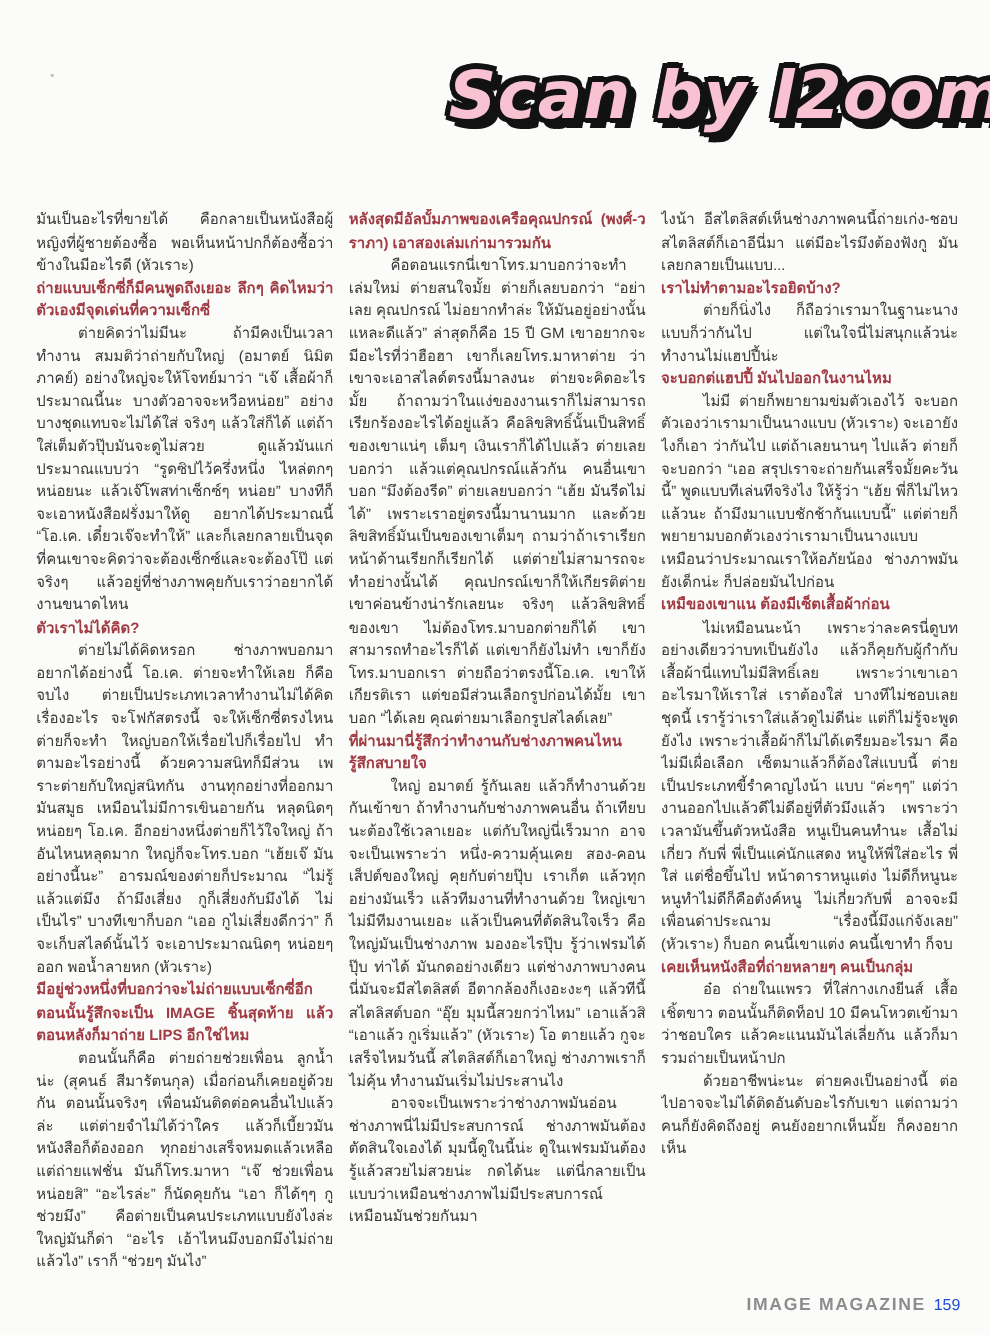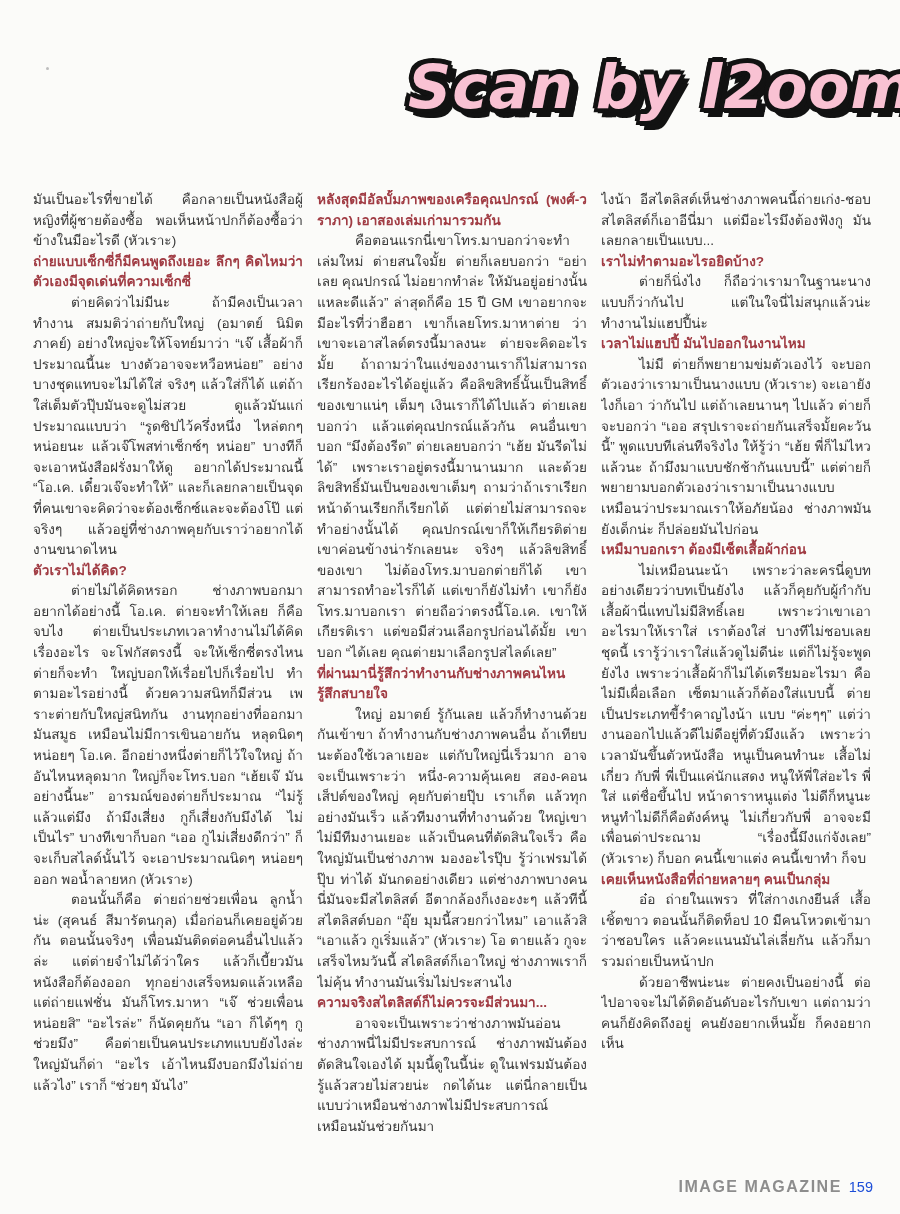--- a/index.html
+++ b/index.html
@@ -81,7 +81,7 @@
         <p class="para noindent">ไงน้า อีสไตลิสต์เห็นช่างภาพคนนี้ถ่ายเก่ง-ชอบ สไตลิสต์ก็เอาอีนี่มา แต่มีอะไรมึงต้องฟังกู มันเลยกลายเป็นแบบ...</p>
         <h3 class="head">เราไม่ทำตามอะไรอยิดบ้าง?</h3>
         <p class="para">ต่ายก็นิ่งไง ก็ถือว่าเรามาในฐานะนางแบบก็ว่ากันไป แต่ในใจนี่ไม่สนุกแล้วน่ะ ทำงานไม่แฮปปี้น่ะ</p>
-        <h3 class="head">เวลาไม่แฮปปี้ มันไปออกในงานไหม</h3>
+        <h3 class="head">จะบอกต่แฮปปี้ มันไปออกในงานไหม</h3>
         <p class="para">ไม่มี ต่ายก็พยายามข่มตัวเองไว้ จะบอกตัวเองว่าเรามาเป็นนางแบบ (หัวเราะ) จะเอายังไงก็เอา ว่ากันไป แต่ถ้าเลยนานๆ ไปแล้ว ต่ายก็จะบอกว่า “เออ สรุปเราจะถ่ายกันเสร็จมั้ยคะวันนี้” พูดแบบทีเล่นทีจริงไง ให้รู้ว่า “เฮ้ย พี่ก็ไม่ไหวแล้วนะ ถ้ามึงมาแบบชักช้ากันแบบนี้” แต่ต่ายก็พยายามบอกตัวเองว่าเรามาเป็นนางแบบ เหมือนว่าประมาณเราให้อภัยน้อง ช่างภาพมันยังเด็กน่ะ ก็ปล่อยมันไปก่อน</p>
         <h3 class="head">เหมืมาบอกเรา ต้องมีเซ็ตเสื้อผ้าก่อน</h3>
         <p class="para">ไม่เหมือนนะน้า เพราะว่าละครนี่ดูบทอย่างเดียวว่าบทเป็นยังไง แล้วก็คุยกับผู้กำกับ เสื้อผ้านี่แทบไม่มีสิทธิ์เลย เพราะว่าเขาเอาอะไรมาให้เราใส่ เราต้องใส่ บางทีไม่ชอบเลยชุดนี้ เรารู้ว่าเราใส่แล้วดูไม่ดีน่ะ แต่ก็ไม่รู้จะพูดยังไง เพราะว่าเสื้อผ้าก็ไม่ได้เตรียมอะไรมา คือไม่มีเผื่อเลือก เซ็ตมาแล้วก็ต้องใส่แบบนี้ ต่ายเป็นประเภทขี้รำคาญไงน้า แบบ “ค่ะๆๆ” แต่ว่างานออกไปแล้วดีไม่ดีอยู่ที่ตัวมึงแล้ว เพราะว่าเวลามันขึ้นตัวหนังสือ หนูเป็นคนทำนะ เสื้อไม่เกี่ยว กับพี่ พี่เป็นแค่นักแสดง หนูให้พี่ใส่อะไร พี่ใส่ แต่ชื่อขึ้นไป หน้าดาราหนูแต่ง ไม่ดีก็หนูนะ หนูทำไม่ดีก็คือตังค์หนู ไม่เกี่ยวกับพี่ อาจจะมีเพื่อนด่าประณาม “เรื่องนี้มึงแก่จังเลย” (หัวเราะ) ก็บอก คนนี้เขาแต่ง คนนี้เขาทำ ก็จบ</p>

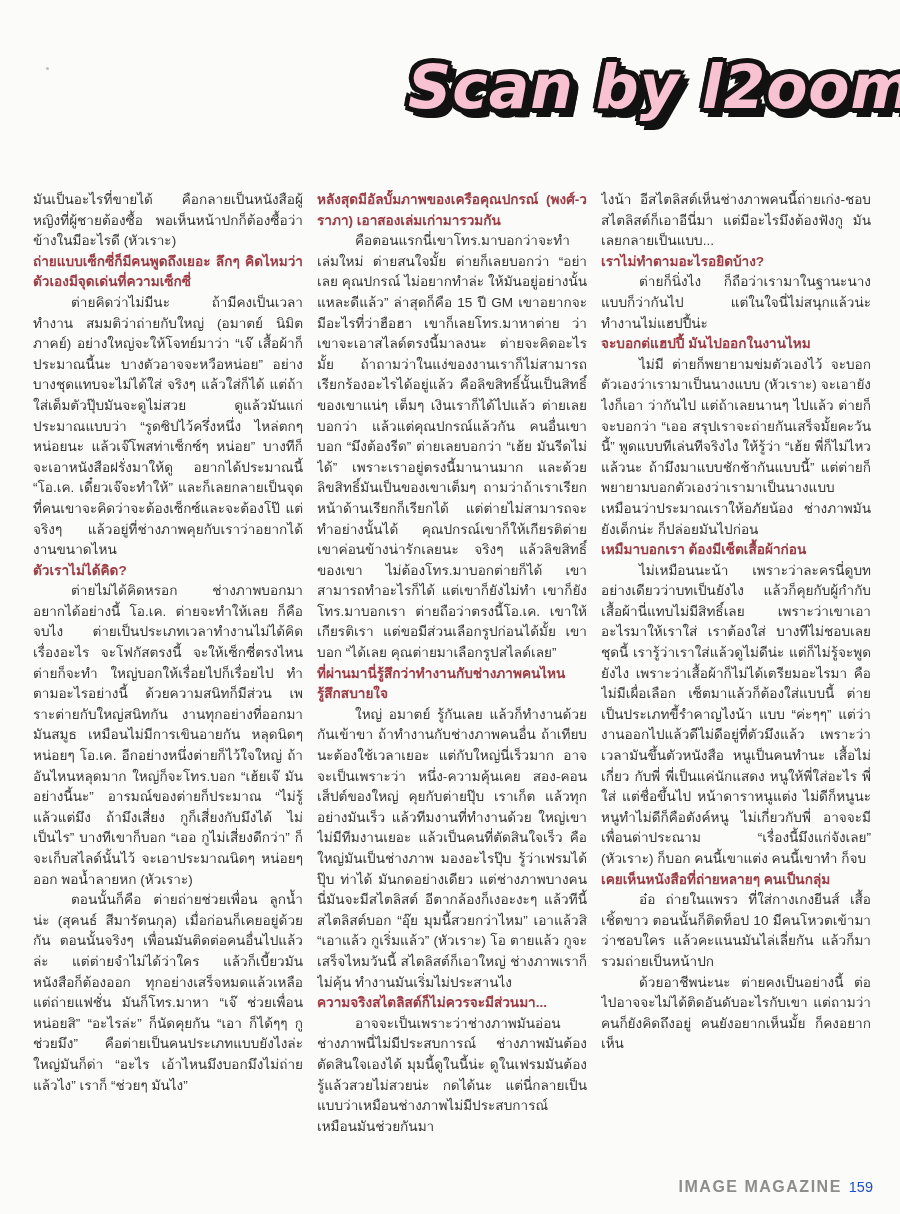--- a/index.html
+++ b/index.html
@@ -83,7 +83,7 @@
         <p class="para">ต่ายก็นิ่งไง ก็ถือว่าเรามาในฐานะนางแบบก็ว่ากันไป แต่ในใจนี่ไม่สนุกแล้วน่ะ ทำงานไม่แฮปปี้น่ะ</p>
         <h3 class="head">จะบอกต่แฮปปี้ มันไปออกในงานไหม</h3>
         <p class="para">ไม่มี ต่ายก็พยายามข่มตัวเองไว้ จะบอกตัวเองว่าเรามาเป็นนางแบบ (หัวเราะ) จะเอายังไงก็เอา ว่ากันไป แต่ถ้าเลยนานๆ ไปแล้ว ต่ายก็จะบอกว่า “เออ สรุปเราจะถ่ายกันเสร็จมั้ยคะวันนี้” พูดแบบทีเล่นทีจริงไง ให้รู้ว่า “เฮ้ย พี่ก็ไม่ไหวแล้วนะ ถ้ามึงมาแบบชักช้ากันแบบนี้” แต่ต่ายก็พยายามบอกตัวเองว่าเรามาเป็นนางแบบ เหมือนว่าประมาณเราให้อภัยน้อง ช่างภาพมันยังเด็กน่ะ ก็ปล่อยมันไปก่อน</p>
-        <h3 class="head">เหมืมาบอกเรา ต้องมีเซ็ตเสื้อผ้าก่อน</h3>
+        <h3 class="head">เหมืของเขาแน ต้องมีเซ็ตเสื้อผ้าก่อน</h3>
         <p class="para">ไม่เหมือนนะน้า เพราะว่าละครนี่ดูบทอย่างเดียวว่าบทเป็นยังไง แล้วก็คุยกับผู้กำกับ เสื้อผ้านี่แทบไม่มีสิทธิ์เลย เพราะว่าเขาเอาอะไรมาให้เราใส่ เราต้องใส่ บางทีไม่ชอบเลยชุดนี้ เรารู้ว่าเราใส่แล้วดูไม่ดีน่ะ แต่ก็ไม่รู้จะพูดยังไง เพราะว่าเสื้อผ้าก็ไม่ได้เตรียมอะไรมา คือไม่มีเผื่อเลือก เซ็ตมาแล้วก็ต้องใส่แบบนี้ ต่ายเป็นประเภทขี้รำคาญไงน้า แบบ “ค่ะๆๆ” แต่ว่างานออกไปแล้วดีไม่ดีอยู่ที่ตัวมึงแล้ว เพราะว่าเวลามันขึ้นตัวหนังสือ หนูเป็นคนทำนะ เสื้อไม่เกี่ยว กับพี่ พี่เป็นแค่นักแสดง หนูให้พี่ใส่อะไร พี่ใส่ แต่ชื่อขึ้นไป หน้าดาราหนูแต่ง ไม่ดีก็หนูนะ หนูทำไม่ดีก็คือตังค์หนู ไม่เกี่ยวกับพี่ อาจจะมีเพื่อนด่าประณาม “เรื่องนี้มึงแก่จังเลย” (หัวเราะ) ก็บอก คนนี้เขาแต่ง คนนี้เขาทำ ก็จบ</p>
         <h3 class="head">เคยเห็นหนังสือที่ถ่ายหลายๆ คนเป็นกลุ่ม</h3>
         <p class="para">อ๋อ ถ่ายในแพรว ที่ใส่กางเกงยีนส์ เสื้อเชิ้ตขาว ตอนนั้นก็ติดท็อป 10 มีคนโหวตเข้ามาว่าชอบใคร แล้วคะแนนมันไล่เลี่ยกัน แล้วก็มารวมถ่ายเป็นหน้าปก</p>

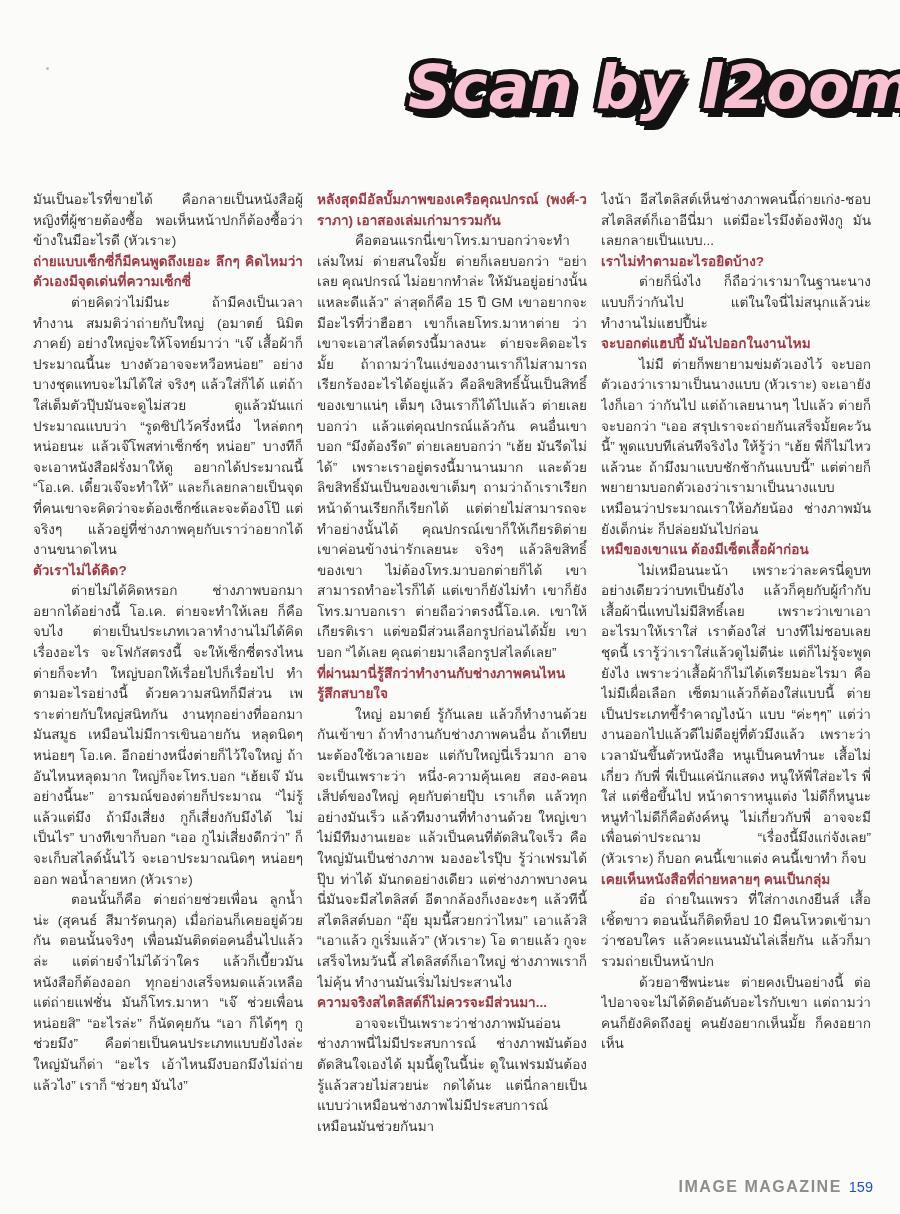--- a/index.html
+++ b/index.html
@@ -67,6 +67,7 @@
         <p class="para">ต่ายคิดว่าไม่มีนะ ถ้ามีคงเป็นเวลาทำงาน สมมติว่าถ่ายกับใหญ่ (อมาตย์ นิมิตภาคย์) อย่างใหญ่จะให้โจทย์มาว่า “เจ๊ เสื้อผ้าก็ประมาณนี้นะ บางตัวอาจจะหวือหน่อย” อย่างบางชุดแทบจะไม่ได้ใส่ จริงๆ แล้วใส่ก็ได้ แต่ถ้าใส่เต็มตัวปุ๊บมันจะดูไม่สวย ดูแล้วมันแก่ ประมาณแบบว่า “รูดซิปไว้ครึ่งหนึ่ง ไหล่ตกๆ หน่อยนะ แล้วเจ๊โพสท่าเซ็กซ์ๆ หน่อย” บางทีก็จะเอาหนังสือฝรั่งมาให้ดู อยากได้ประมาณนี้ “โอ.เค. เดี๋ยวเจ๊จะทำให้” และก็เลยกลายเป็นจุดที่คนเขาจะคิดว่าจะต้องเซ็กซ์และจะต้องโป๊ แต่จริงๆ แล้วอยู่ที่ช่างภาพคุยกับเราว่าอยากได้งานขนาดไหน</p>
         <h3 class="head">ตัวเราไม่ได้คิด?</h3>
         <p class="para">ต่ายไม่ได้คิดหรอก ช่างภาพบอกมาอยากได้อย่างนี้ โอ.เค. ต่ายจะทำให้เลย ก็คือจบไง ต่ายเป็นประเภทเวลาทำงานไม่ได้คิดเรื่องอะไร จะโฟกัสตรงนี้ จะให้เซ็กซี่ตรงไหน ต่ายก็จะทำ ใหญ่บอกให้เรื่อยไปก็เรื่อยไป ทำตามอะไรอย่างนี้ ด้วยความสนิทก็มีส่วน เพราะต่ายกับใหญ่สนิทกัน งานทุกอย่างที่ออกมามันสมูธ เหมือนไม่มีการเขินอายกัน หลุดนิดๆ หน่อยๆ โอ.เค. อีกอย่างหนึ่งต่ายก็ไว้ใจใหญ่ ถ้าอันไหนหลุดมาก ใหญ่ก็จะโทร.บอก “เฮ้ยเจ๊ มันอย่างนี้นะ” อารมณ์ของต่ายก็ประมาณ “ไม่รู้ แล้วแต่มึง ถ้ามึงเสี่ยง กูก็เสี่ยงกับมึงได้ ไม่เป็นไร” บางทีเขาก็บอก “เออ กูไม่เสี่ยงดีกว่า” ก็จะเก็บสไลด์นั้นไว้ จะเอาประมาณนิดๆ หน่อยๆ ออก พอน้ำลายหก (หัวเราะ)</p>
+        <h3 class="head">มีอยู่ช่วงหนึ่งที่บอกว่าจะไม่ถ่ายแบบเซ็กซี่อีก ตอนนั้นรู้สึกจะเป็น IMAGE ชิ้นสุดท้าย แล้วตอนหลังก็มาถ่าย LIPS อีกใช่ไหม</h3>
         <p class="para">ตอนนั้นก็คือ ต่ายถ่ายช่วยเพื่อน ลูกน้ำน่ะ (สุคนธ์ สีมารัตนกุล) เมื่อก่อนก็เคยอยู่ด้วยกัน ตอนนั้นจริงๆ เพื่อนมันติดต่อคนอื่นไปแล้วล่ะ แต่ต่ายจำไม่ได้ว่าใคร แล้วก็เบี้ยวมัน หนังสือก็ต้องออก ทุกอย่างเสร็จหมดแล้วเหลือแต่ถ่ายแฟชั่น มันก็โทร.มาหา “เจ๊ ช่วยเพื่อนหน่อยสิ” “อะไรล่ะ” ก็นัดคุยกัน “เอา ก็ได้ๆๆ กูช่วยมึง” คือต่ายเป็นคนประเภทแบบยังไงล่ะ ใหญ่มันก็ด่า “อะไร เอ้าไหนมึงบอกมึงไม่ถ่ายแล้วไง” เราก็ “ช่วยๆ มันไง”</p>
       </div>
     <div class="col">

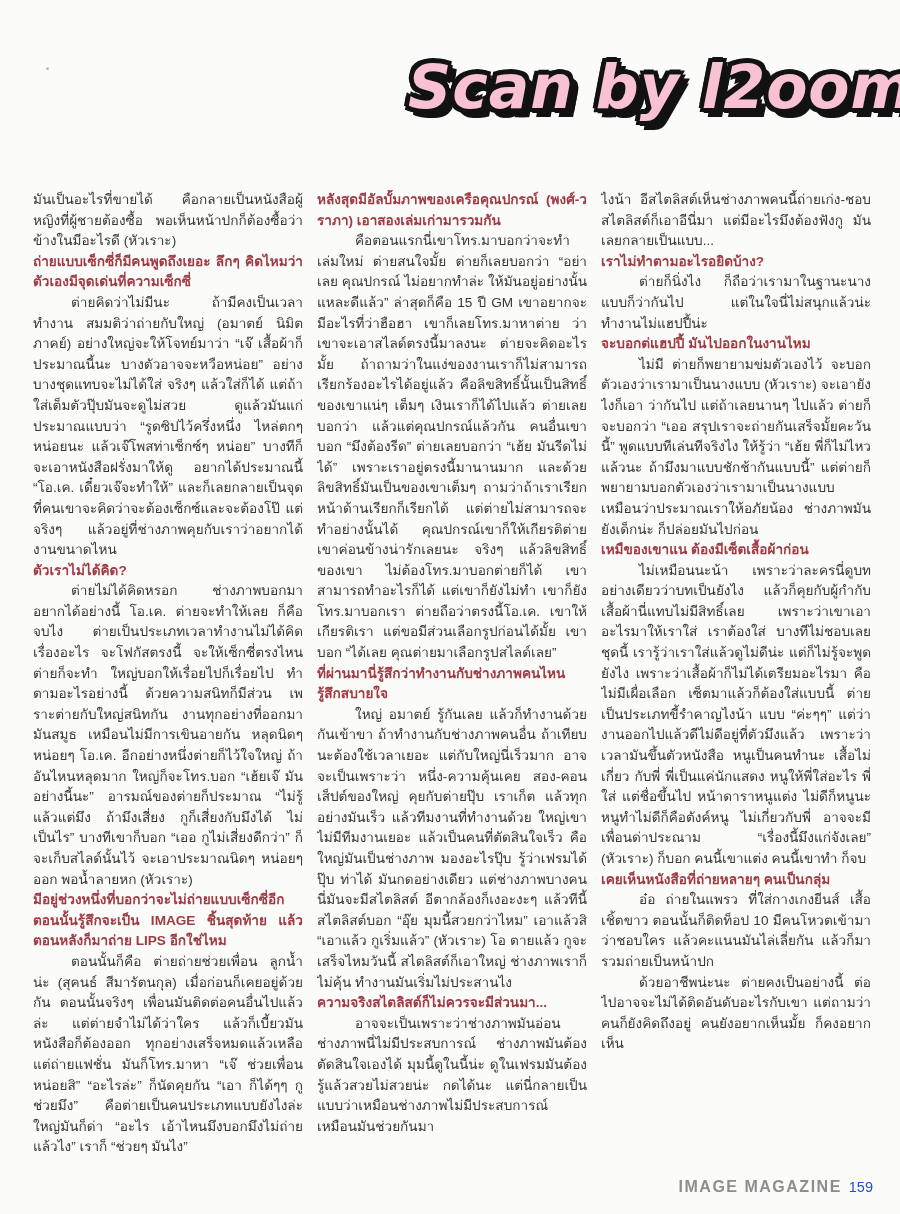--- a/index.html
+++ b/index.html
@@ -75,7 +75,6 @@
         <p class="para">คือตอนแรกนี่เขาโทร.มาบอกว่าจะทำเล่มใหม่ ต่ายสนใจมั้ย ต่ายก็เลยบอกว่า “อย่าเลย คุณปกรณ์ ไม่อยากทำล่ะ ให้มันอยู่อย่างนั้นแหละดีแล้ว” ล่าสุดก็คือ 15 ปี GM เขาอยากจะมีอะไรที่ว่าฮือฮา เขาก็เลยโทร.มาหาต่าย ว่าเขาจะเอาสไลด์ตรงนี้มาลงนะ ต่ายจะคิดอะไรมั้ย ถ้าถามว่าในแง่ของงานเราก็ไม่สามารถเรียกร้องอะไรได้อยู่แล้ว คือลิขสิทธิ์นั้นเป็นสิทธิ์ของเขาแน่ๆ เต็มๆ เงินเราก็ได้ไปแล้ว ต่ายเลยบอกว่า แล้วแต่คุณปกรณ์แล้วกัน คนอื่นเขาบอก “มึงต้องรีด” ต่ายเลยบอกว่า “เฮ้ย มันรีดไม่ได้” เพราะเราอยู่ตรงนี้มานานมาก และด้วยลิขสิทธิ์มันเป็นของเขาเต็มๆ ถามว่าถ้าเราเรียก หน้าด้านเรียกก็เรียกได้ แต่ต่ายไม่สามารถจะทำอย่างนั้นได้ คุณปกรณ์เขาก็ให้เกียรติต่าย เขาค่อนข้างน่ารักเลยนะ จริงๆ แล้วลิขสิทธิ์ของเขา ไม่ต้องโทร.มาบอกต่ายก็ได้ เขาสามารถทำอะไรก็ได้ แต่เขาก็ยังไม่ทำ เขาก็ยังโทร.มาบอกเรา ต่ายถือว่าตรงนี้โอ.เค. เขาให้เกียรติเรา แต่ขอมีส่วนเลือกรูปก่อนได้มั้ย เขาบอก “ได้เลย คุณต่ายมาเลือกรูปสไลด์เลย”</p>
         <h3 class="head">ที่ผ่านมานี่รู้สึกว่าทำงานกับช่างภาพคนไหนรู้สึกสบายใจ</h3>
         <p class="para">ใหญ่ อมาตย์ รู้กันเลย แล้วก็ทำงานด้วยกันเข้าขา ถ้าทำงานกับช่างภาพคนอื่น ถ้าเทียบนะต้องใช้เวลาเยอะ แต่กับใหญ่นี่เร็วมาก อาจจะเป็นเพราะว่า หนึ่ง-ความคุ้นเคย สอง-คอนเส็ปต์ของใหญ่ คุยกับต่ายปุ๊บ เราเก็ต แล้วทุกอย่างมันเร็ว แล้วทีมงานที่ทำงานด้วย ใหญ่เขาไม่มีทีมงานเยอะ แล้วเป็นคนที่ตัดสินใจเร็ว คือใหญ่มันเป็นช่างภาพ มองอะไรปุ๊บ รู้ว่าเฟรมได้ปุ๊บ ท่าได้ มันกดอย่างเดียว แต่ช่างภาพบางคนนี่มันจะมีสไตลิสต์ อีตากล้องก็เงอะงะๆ แล้วทีนี้สไตลิสต์บอก “อุ๊ย มุมนี้สวยกว่าไหม” เอาแล้วสิ “เอาแล้ว กูเริ่มแล้ว” (หัวเราะ) โอ ตายแล้ว กูจะเสร็จไหมวันนี้ สไตลิสต์ก็เอาใหญ่ ช่างภาพเราก็ไม่คุ้น ทำงานมันเริ่มไม่ประสานไง</p>
-        <h3 class="head">ความจริงสไตลิสต์ก็ไม่ควรจะมีส่วนมา...</h3>
         <p class="para">อาจจะเป็นเพราะว่าช่างภาพมันอ่อน ช่างภาพนี่ไม่มีประสบการณ์ ช่างภาพมันต้องตัดสินใจเองได้ มุมนี้ดูในนี้น่ะ ดูในเฟรมมันต้องรู้แล้วสวยไม่สวยน่ะ กดได้นะ แต่นี่กลายเป็นแบบว่าเหมือนช่างภาพไม่มีประสบการณ์ เหมือนมันช่วยกันมา</p>
       </div>
     <div class="col">

